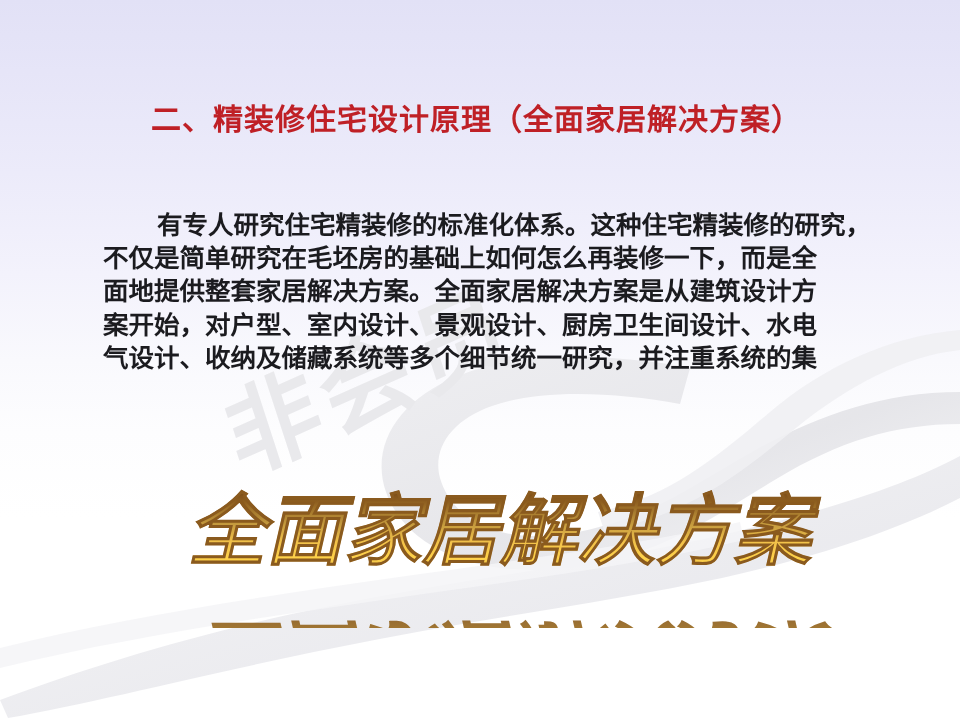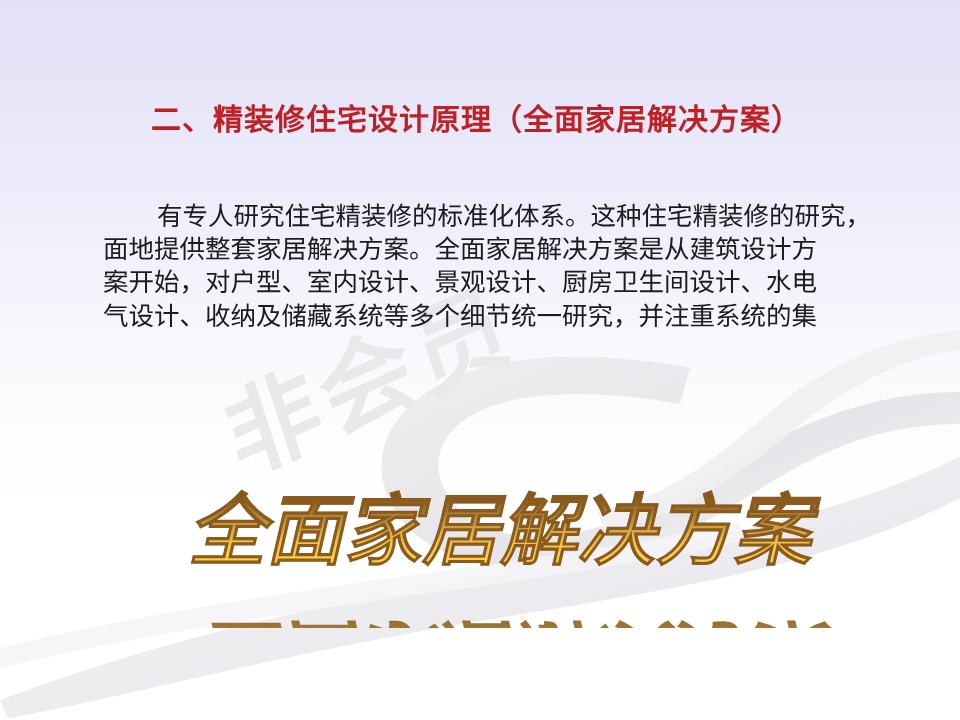--- a/index.html
+++ b/index.html
@@ -80,10 +80,10 @@
   .body-text {
     position: absolute;
     left: 103px;
-    top: 200px;
+    top: 209px;
     width: 762px;
     font-size: 25.5px;
-    font-weight: 400;
+    font-weight: 700;
     color: #1b1b1f;
     line-height: 33.2px;
     letter-spacing: 0px;

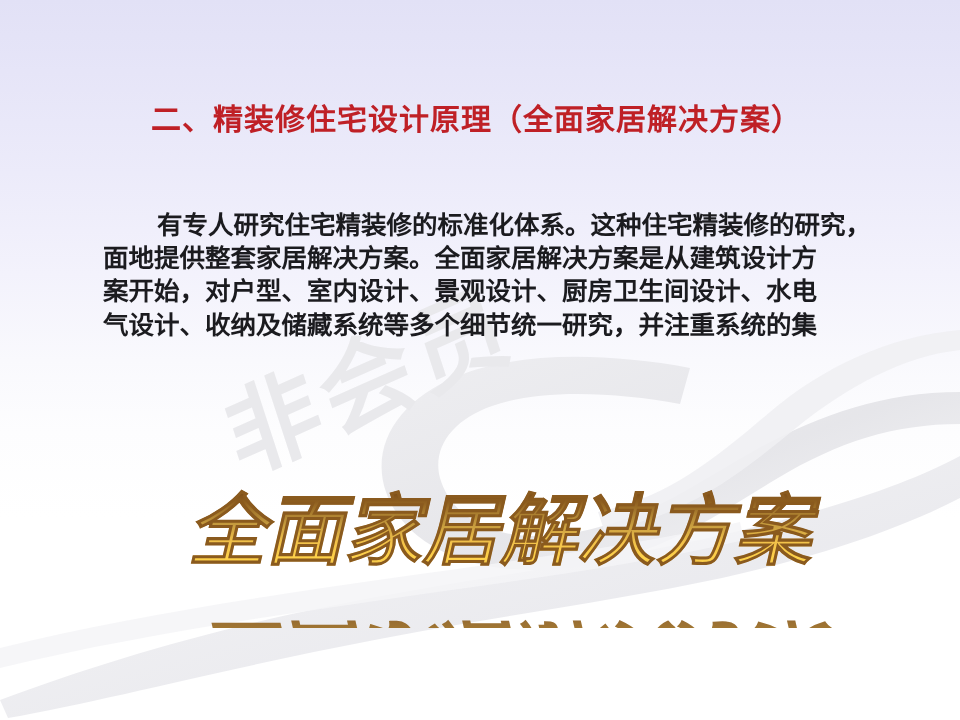--- a/index.html
+++ b/index.html
@@ -178,6 +178,7 @@
 
   <div class="body-text">
     <span class="line indent">有专人研究住宅精装修的标准化体系。这种住宅精装修的研究，</span>
+    <span class="line">不仅是简单研究在毛坯房的基础上如何怎么再装修一下，而是全</span>
     <span class="line">面地提供整套家居解决方案。全面家居解决方案是从建筑设计方</span>
     <span class="line">案开始，对户型、室内设计、景观设计、厨房卫生间设计、水电</span>
     <span class="line">气设计、收纳及储藏系统等多个细节统一研究，并注重系统的集</span>

